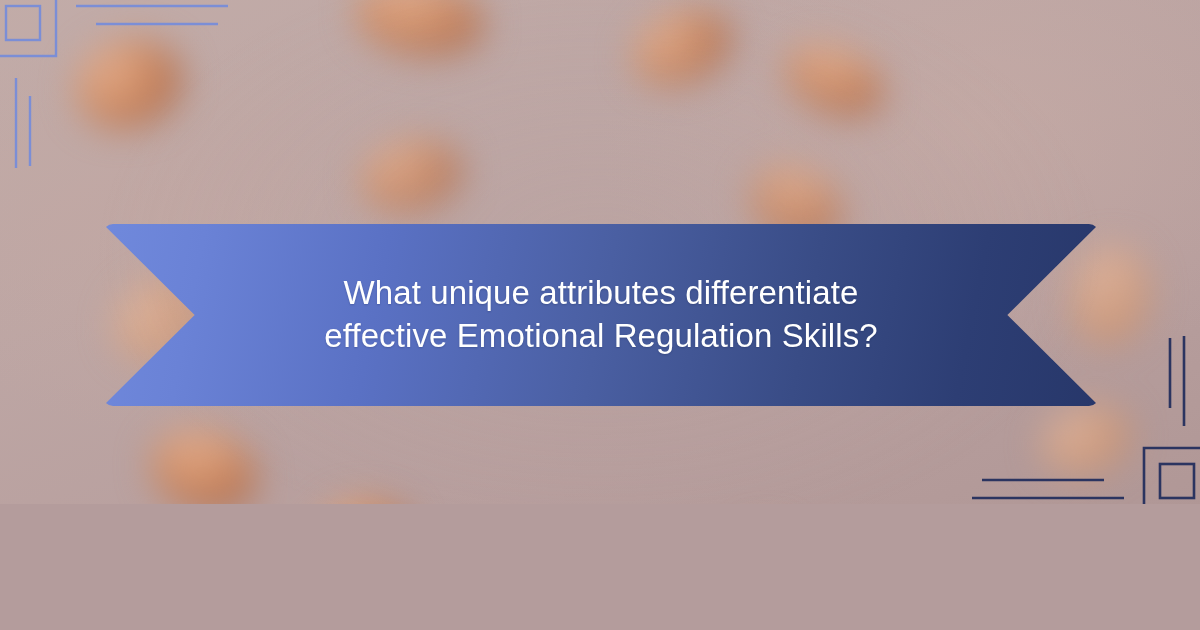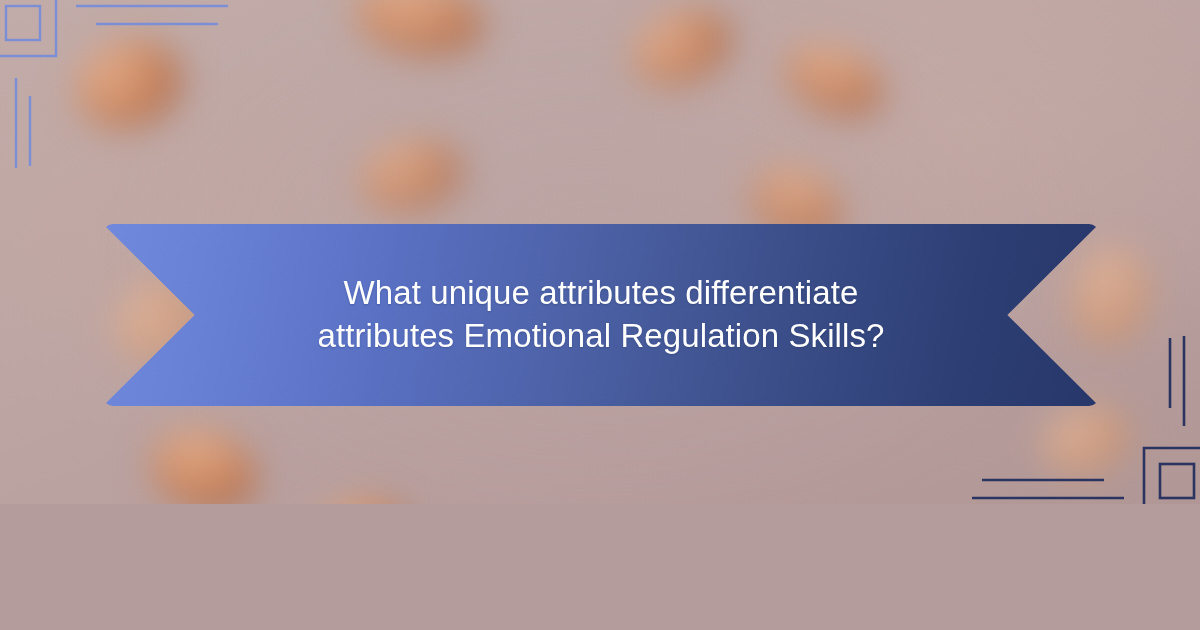--- a/index.html
+++ b/index.html
@@ -175,7 +175,7 @@
     <div class="ribbon"></div>
     <div class="ribbon-text">
       <span class="ribbon-line">What unique attributes differentiate</span>
-      <span class="ribbon-line">attributes Emotional Regulation Skills?</span>
+      <span class="ribbon-line">effective Emotional Regulation Skills?</span>
     </div>
   </div>
 

